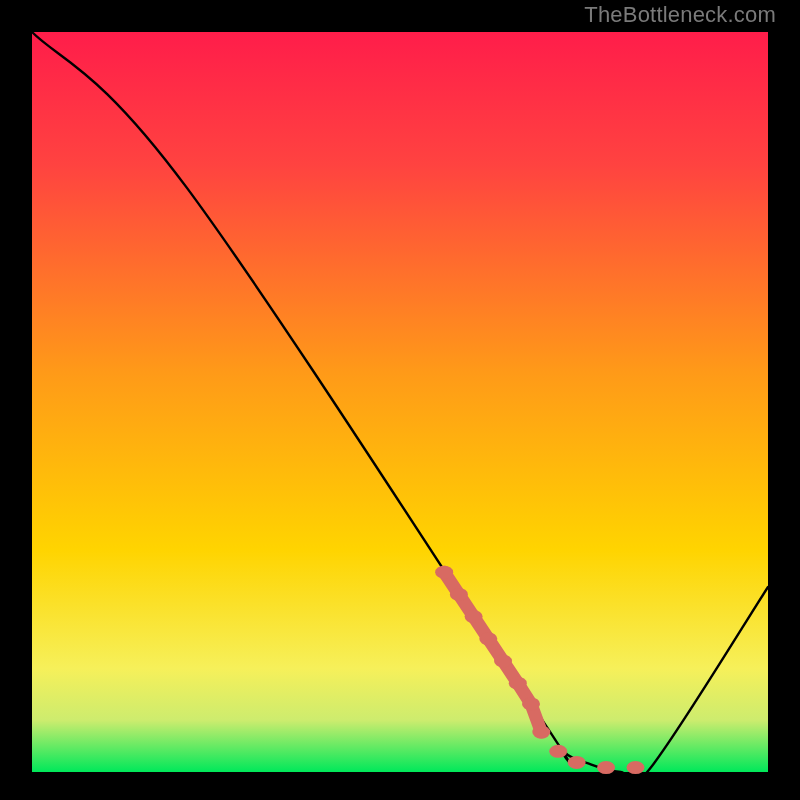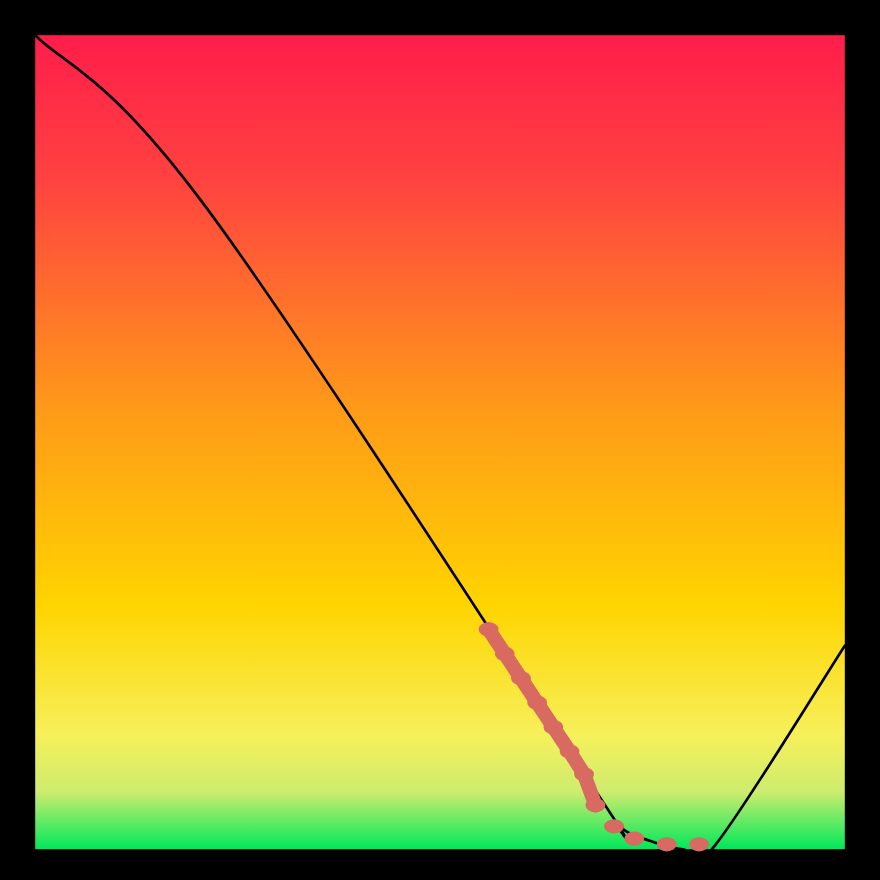--- a/index.html
+++ b/index.html
@@ -71,6 +71,7 @@
       </g>
 </svg>
 
+<div class="wm">TheBottleneck.com</div>
 </div>
 
 </body></html>

